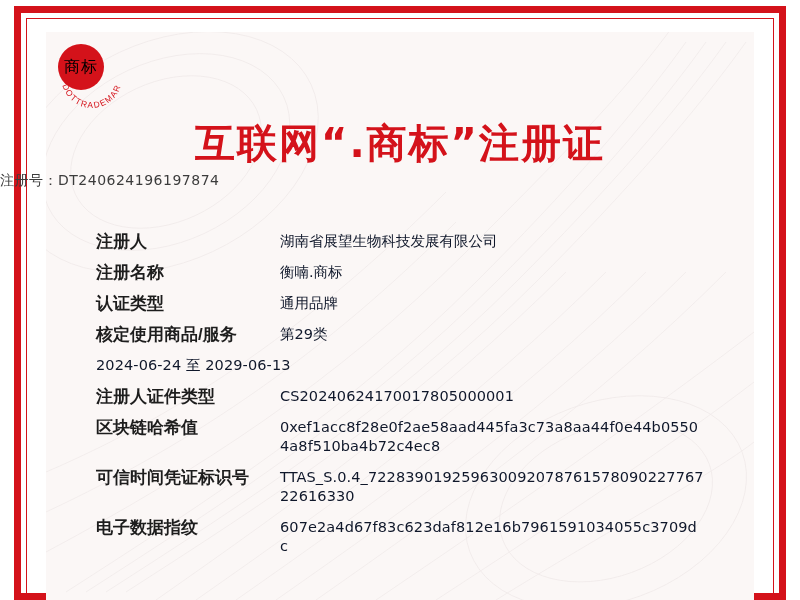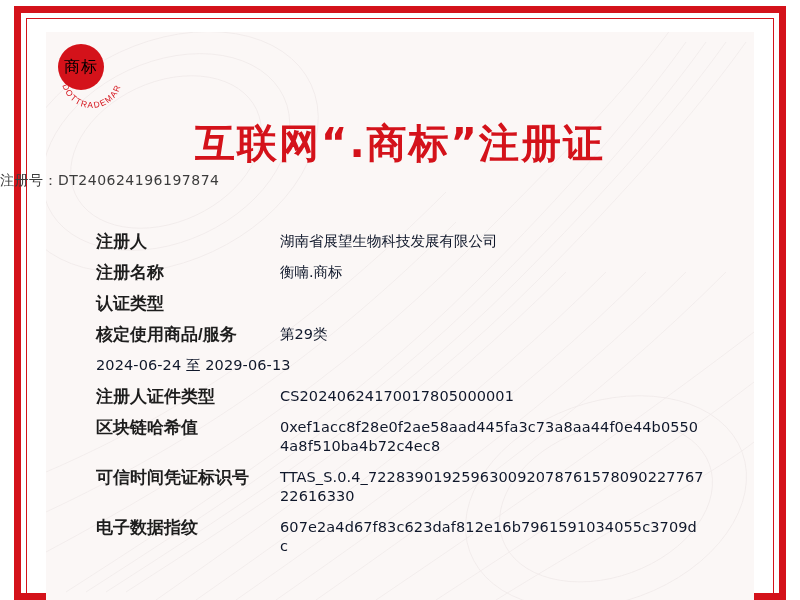--- a/index.html
+++ b/index.html
@@ -231,6 +231,7 @@
     </div>
     <div class="row">
       <div class="label">认证类型</div>
+      <div class="value">通用品牌</div>
     </div>
     <div class="row">
       <div class="label">核定使用商品/服务</div>

